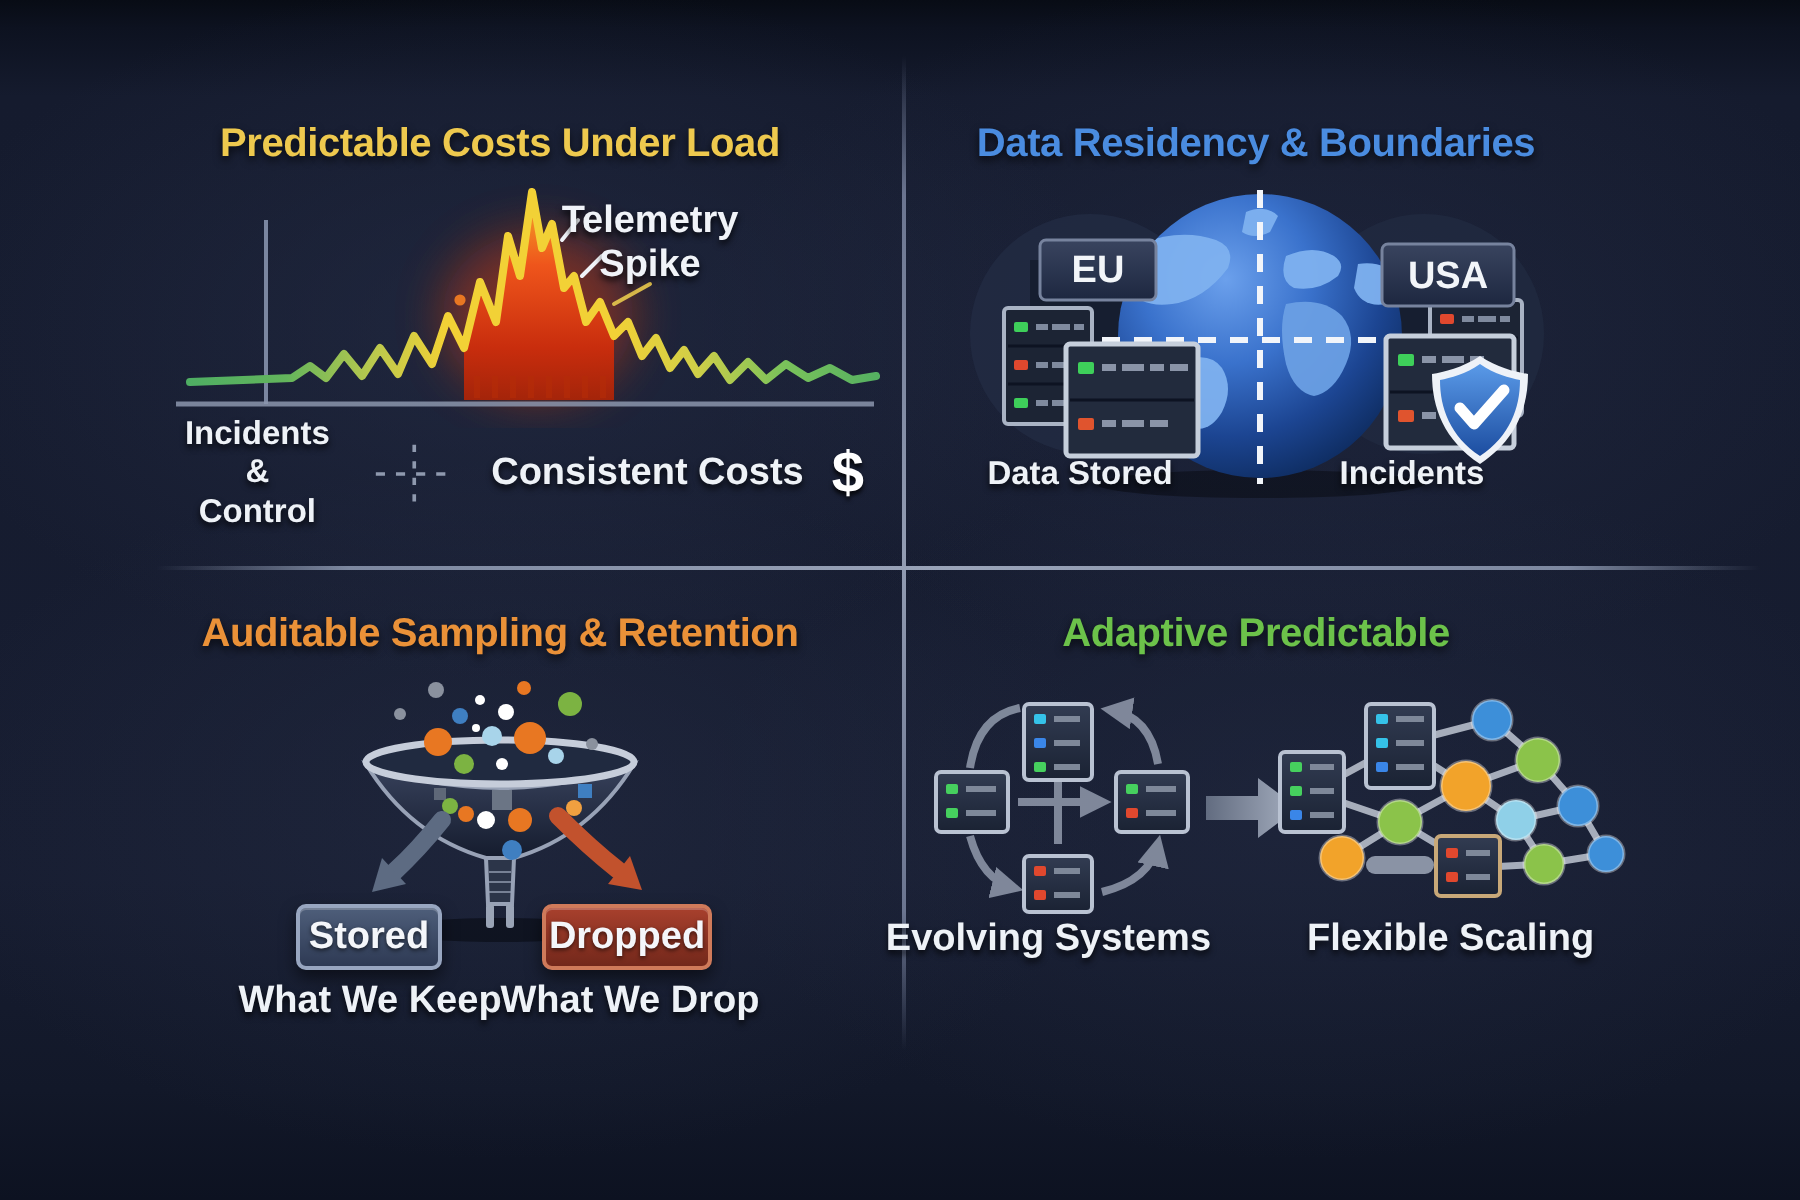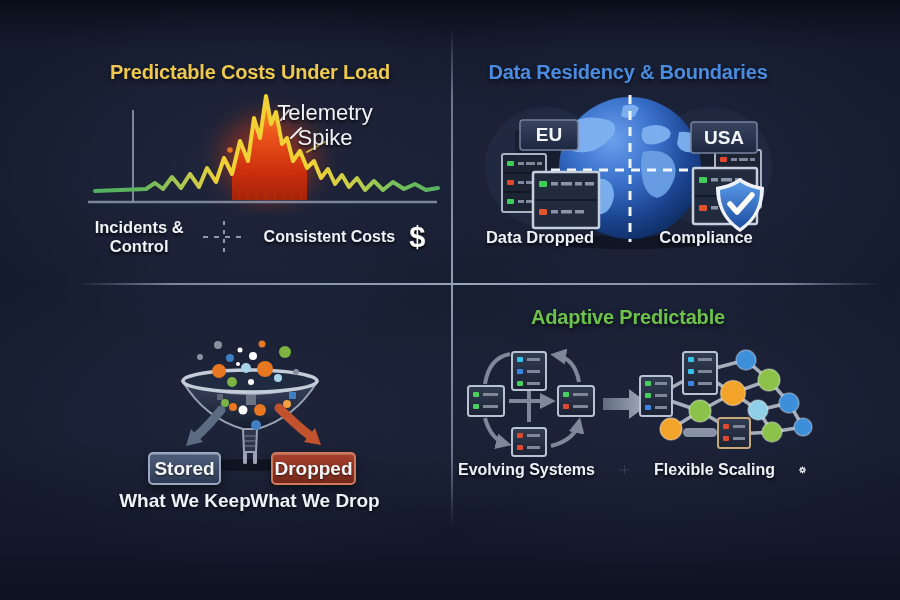--- a/index.html
+++ b/index.html
@@ -24,8 +24,8 @@
   .lbl{font-size:16px;white-space:nowrap}
   .lbl-sm{position:absolute;font-size:16.5px;text-align:center}
   .dollar{font-size:29px;font-weight:bold;color:#fff;margin-left:-4px;text-shadow:0 2px 2px rgba(0,0,0,.8)}
-  .annot{position:absolute;left:272px;top:100px;width:106px;text-align:center;color:#f0f3f8;font-weight:normal;
-    font-size:22px;line-height:1.15;text-shadow:0 2px 3px rgba(0,0,0,.8)}
+  .annot{position:absolute;left:272px;top:100px;width:106px;text-align:center;color:#f0f3f8;font-weight:bold;
+    font-size:19px;line-height:1.15;text-shadow:0 2px 3px rgba(0,0,0,.8)}
   .badge{position:absolute;display:flex;align-items:center;justify-content:center;border-radius:5px;
     color:#f4f6fa;font-weight:bold;font-size:19px;text-shadow:0 1px 2px rgba(0,0,0,.6);
     box-shadow:inset 0 1px 0 rgba(255,255,255,.22),0 4px 8px rgba(0,0,0,.5)}

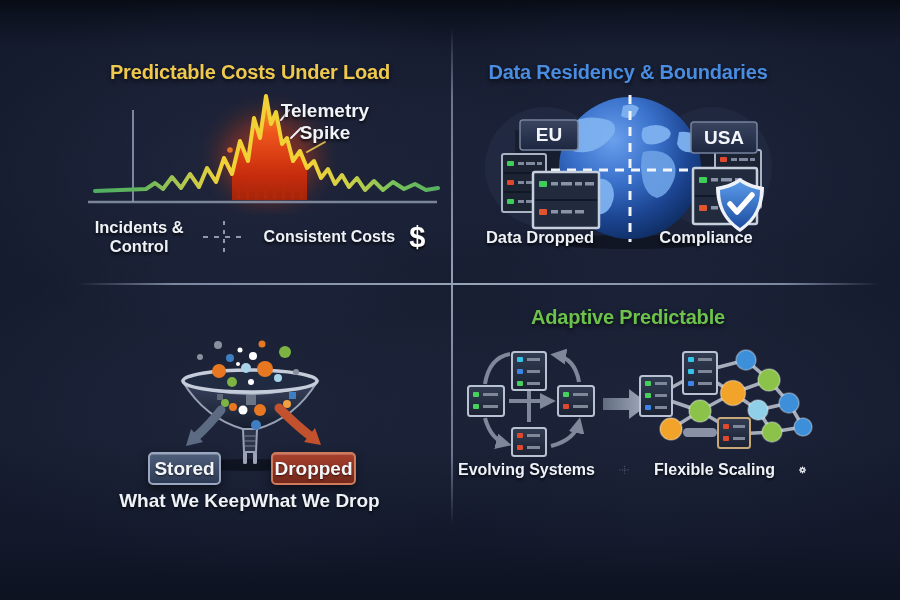--- a/index.html
+++ b/index.html
@@ -21,7 +21,7 @@
   .cap{color:#eef2f7;font-weight:bold;text-shadow:0 2px 3px rgba(0,0,0,.75)}
   .caption-row{position:absolute;display:flex;align-items:center;justify-content:center}
   .lbl-2line{font-size:16.5px;line-height:1.18;text-align:center}
-  .lbl{font-size:16px;white-space:nowrap}
+  .lbl{font-size:19px;white-space:nowrap}
   .lbl-sm{position:absolute;font-size:16.5px;text-align:center}
   .dollar{font-size:29px;font-weight:bold;color:#fff;margin-left:-4px;text-shadow:0 2px 2px rgba(0,0,0,.8)}
   .annot{position:absolute;left:272px;top:100px;width:106px;text-align:center;color:#f0f3f8;font-weight:bold;

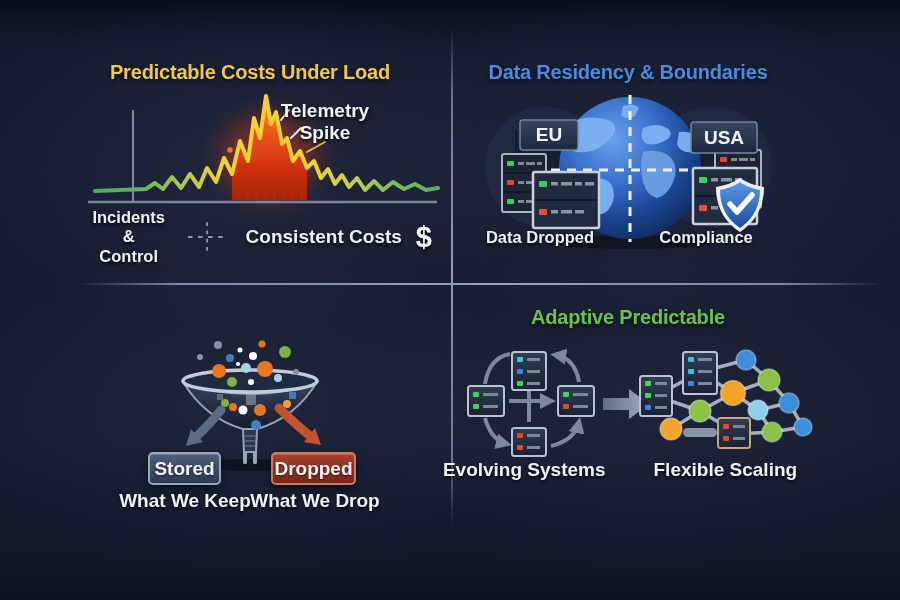--- a/index.html
+++ b/index.html
@@ -220,7 +220,7 @@
     </g>
   </svg>
 
-  <div class="cap lbl-sm" style="left:470px;top:228px;width:140px">Data Dropped</div>
+  <div class="cap lbl-sm" style="left:470px;top:228px;width:140px">Data Stored</div>
   <div class="cap lbl-sm" style="left:638px;top:228px;width:136px">Compliance</div>
 
 

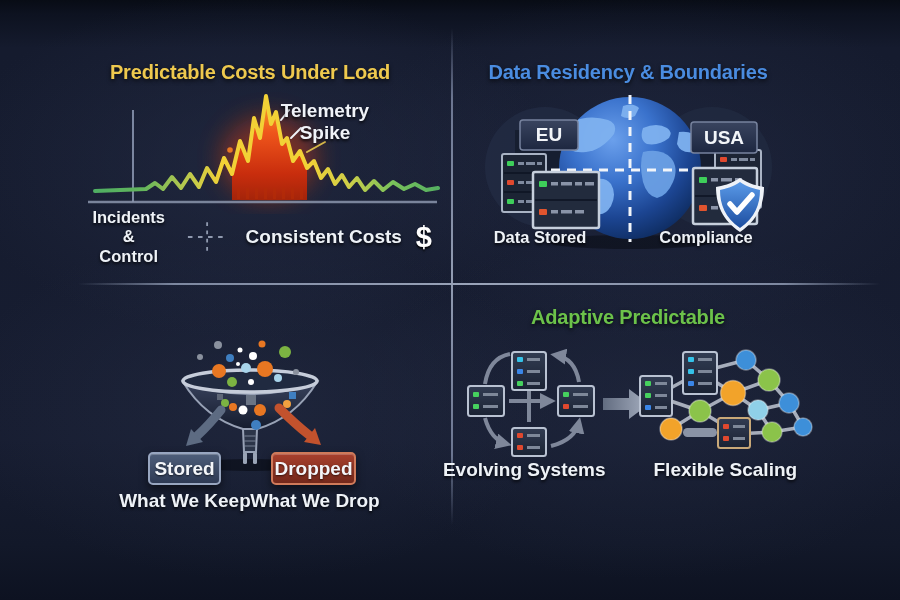--- a/index.html
+++ b/index.html
@@ -221,7 +221,7 @@
   </svg>
 
   <div class="cap lbl-sm" style="left:470px;top:228px;width:140px">Data Stored</div>
-  <div class="cap lbl-sm" style="left:638px;top:228px;width:136px">Compliance</div>
+  <div class="cap lbl-sm" style="left:638px;top:228px;width:136px">Incidents</div>
 
 
   <svg class="abs" style="left:155px;top:332px" width="200" height="140" viewBox="0 0 200 140">

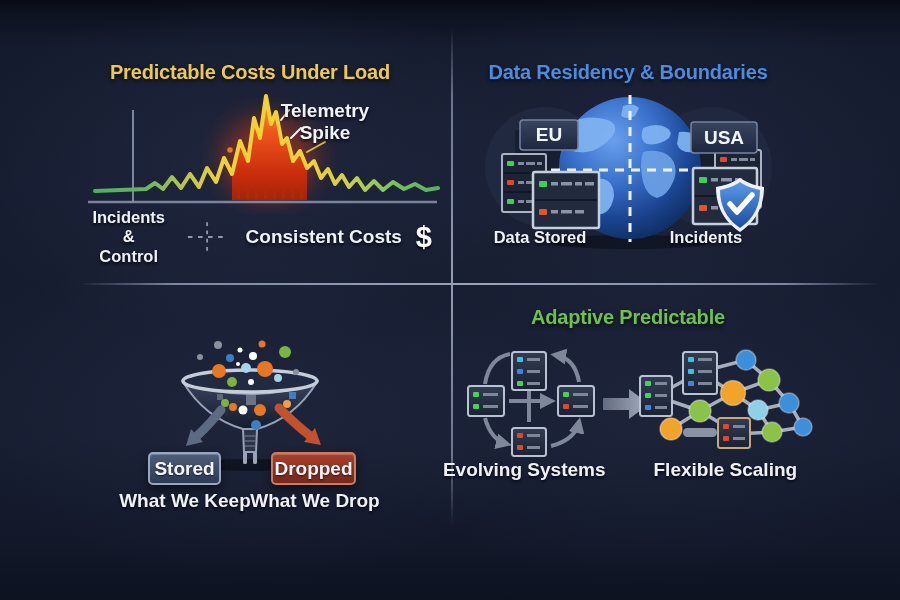--- a/index.html
+++ b/index.html
@@ -223,6 +223,7 @@
   <div class="cap lbl-sm" style="left:470px;top:228px;width:140px">Data Stored</div>
   <div class="cap lbl-sm" style="left:638px;top:228px;width:136px">Incidents</div>
 
+  <h2 class="q-title t-orange" style="left:60px;top:306px;width:380px">Auditable Sampling &amp; Retention</h2>
 
   <svg class="abs" style="left:155px;top:332px" width="200" height="140" viewBox="0 0 200 140">
     <defs>

